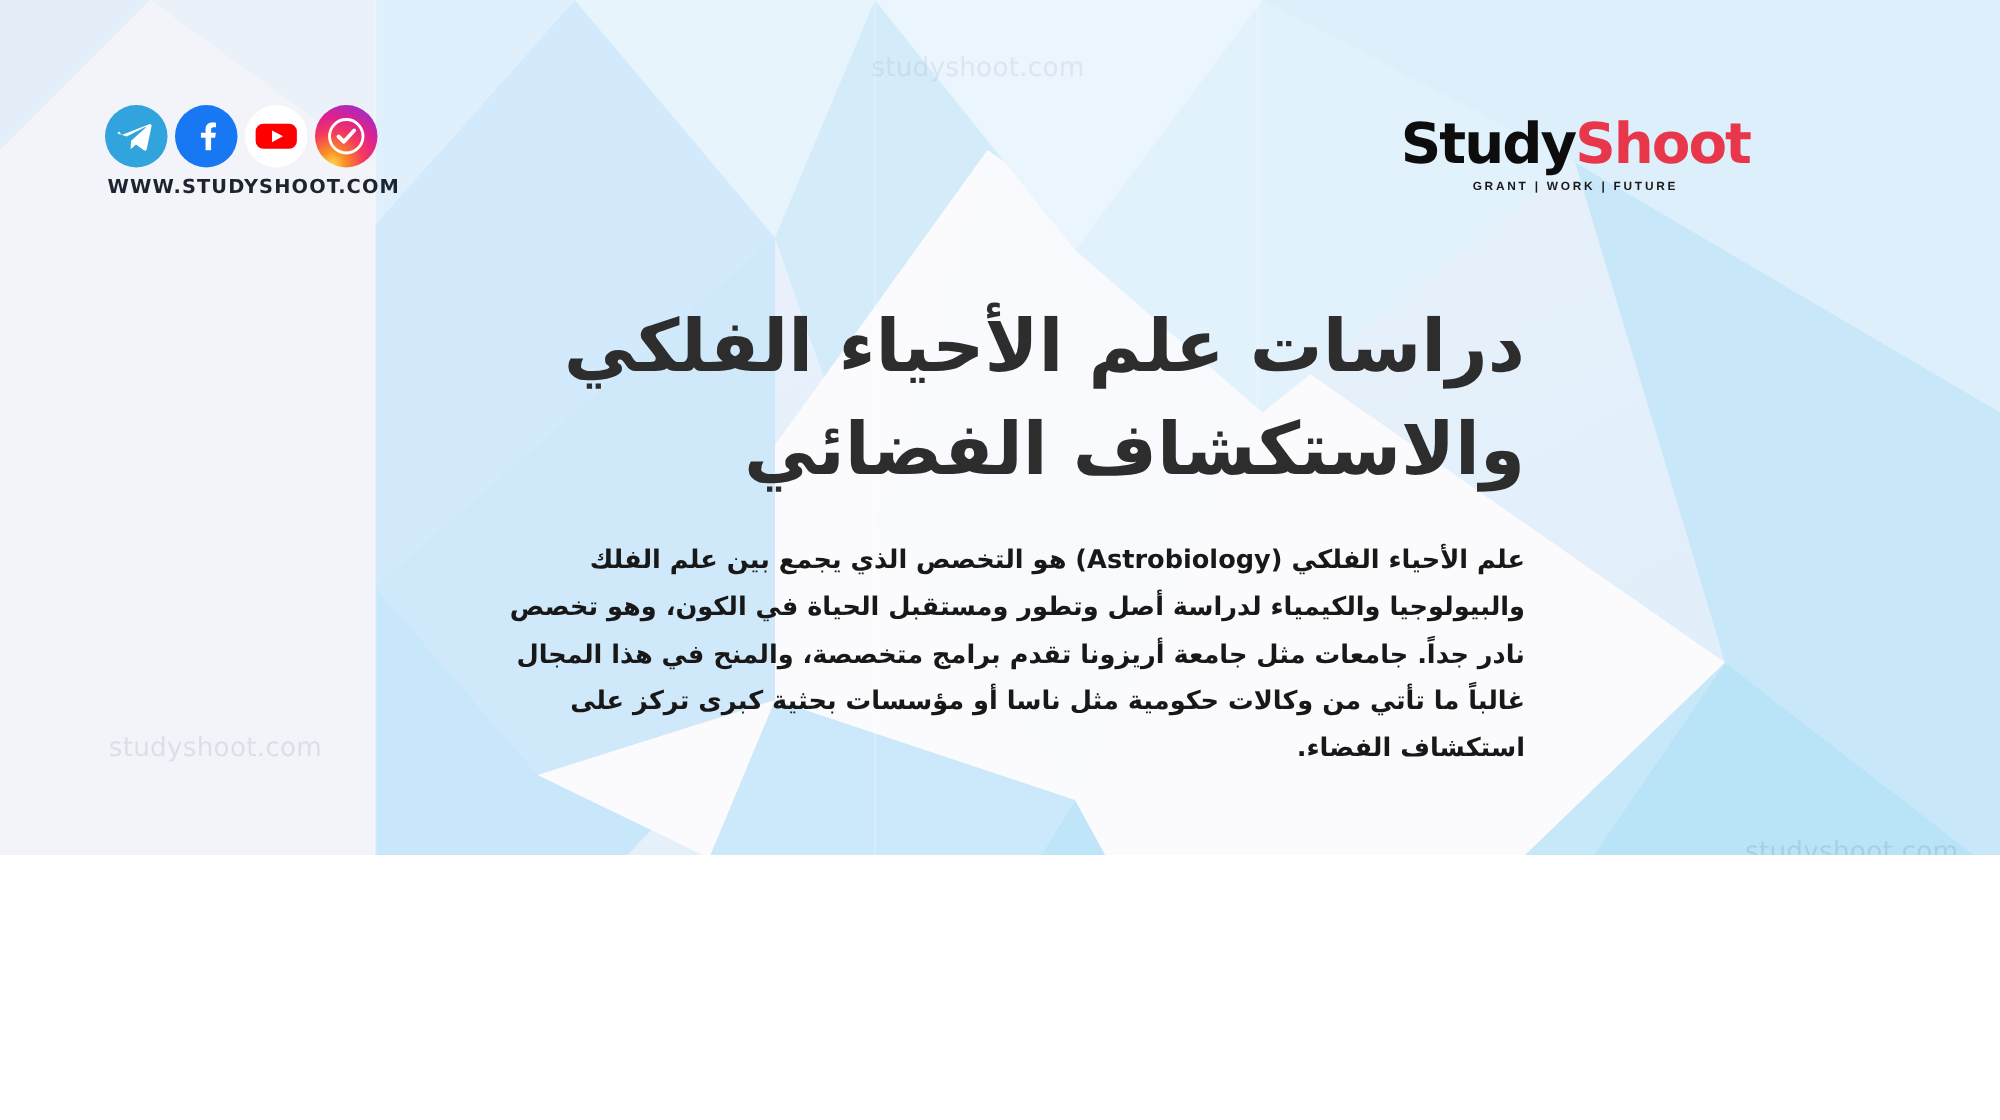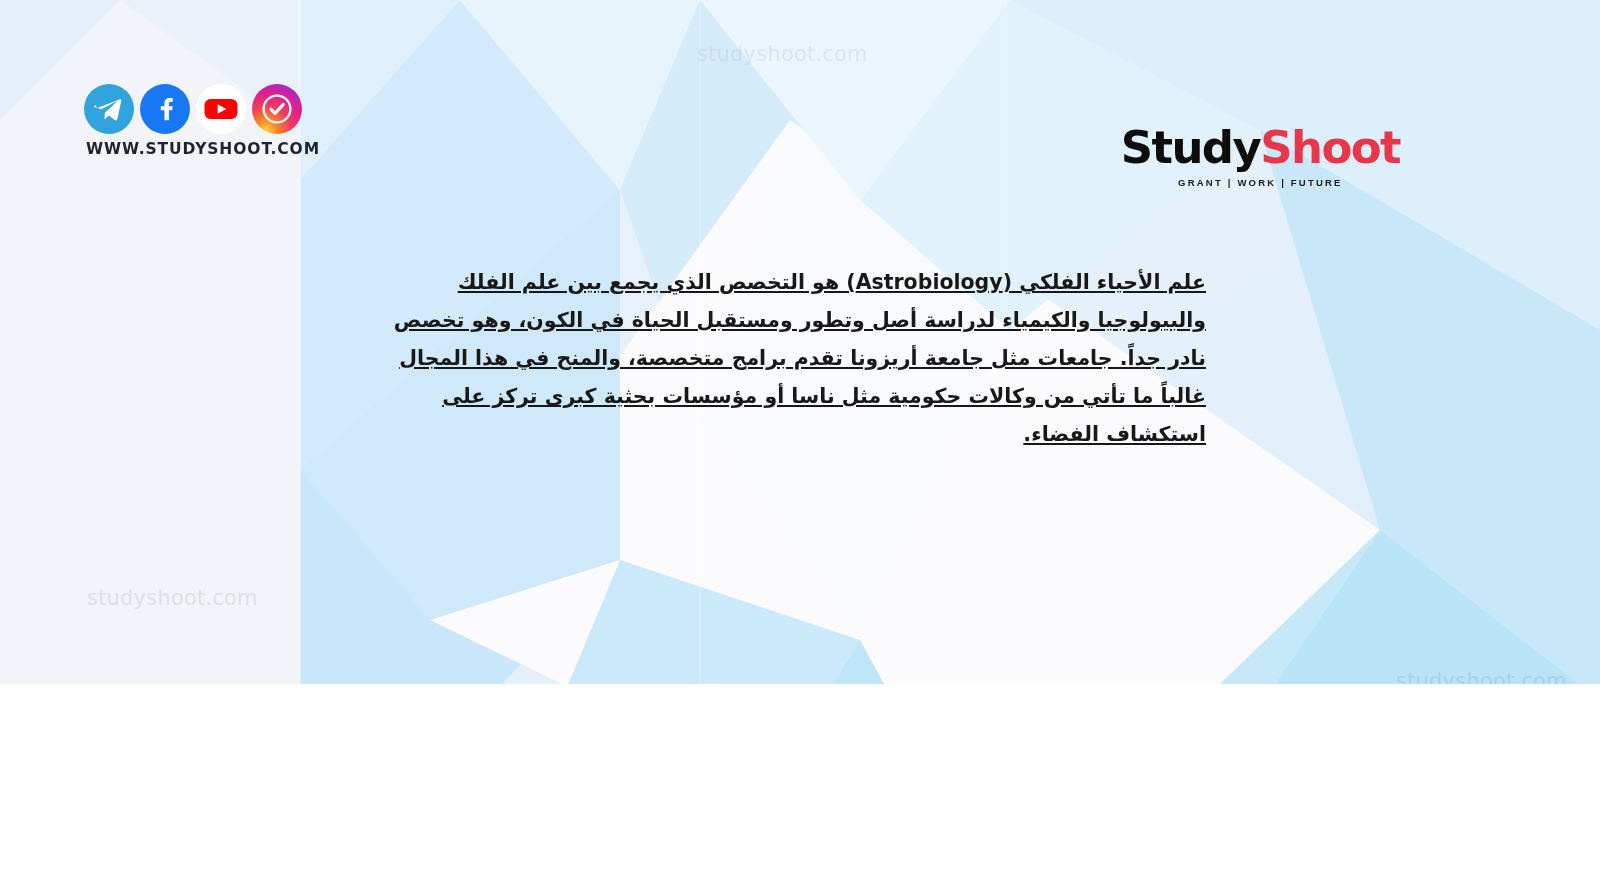--- a/index.html
+++ b/index.html
@@ -102,7 +102,6 @@
     right: 200px;
     top: 92px;
     text-align: center;
-    margin-top: 33px;
   }
   .brand-word {
     font-family: "DejaVu Sans", "Liberation Sans", sans-serif;

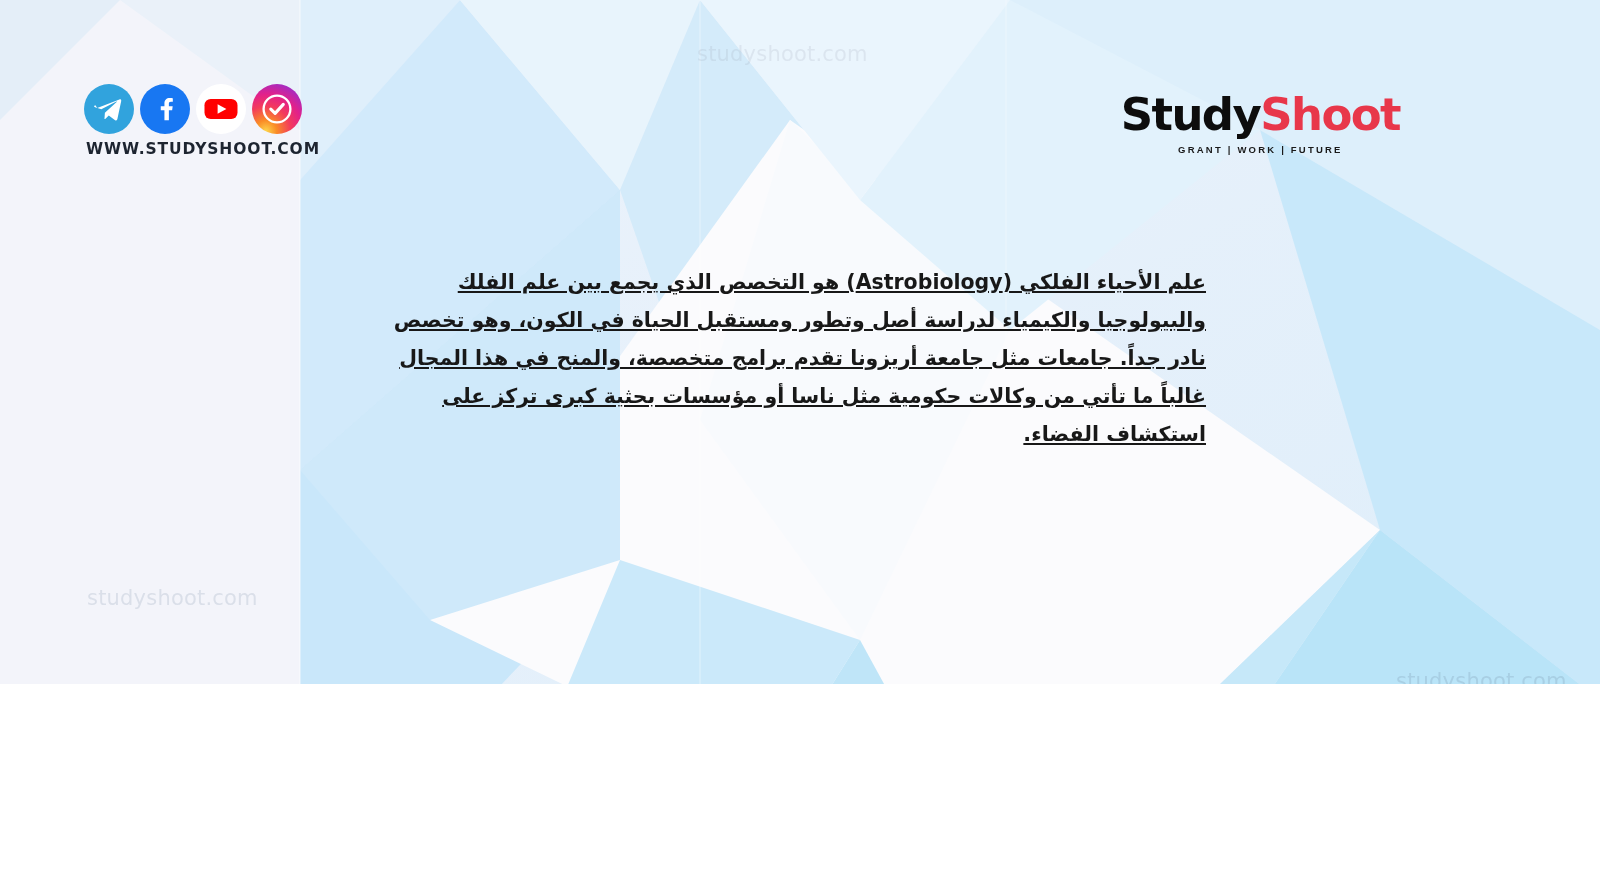--- a/index.html
+++ b/index.html
@@ -255,6 +255,7 @@
   </div>
 
   <div class="content">
+    <h1 class="headline">دراسات علم الأحياء الفلكي والاستكشاف الفضائي</h1>
     <p class="body-text">علم الأحياء الفلكي (Astrobiology) هو التخصص الذي يجمع بين علم الفلك والبيولوجيا والكيمياء لدراسة أصل وتطور ومستقبل الحياة في الكون، وهو تخصص نادر جداً. جامعات مثل جامعة أريزونا تقدم برامج متخصصة، والمنح في هذا المجال غالباً ما تأتي من وكالات حكومية مثل ناسا أو مؤسسات بحثية كبرى تركز على استكشاف الفضاء.</p>
   </div>
 

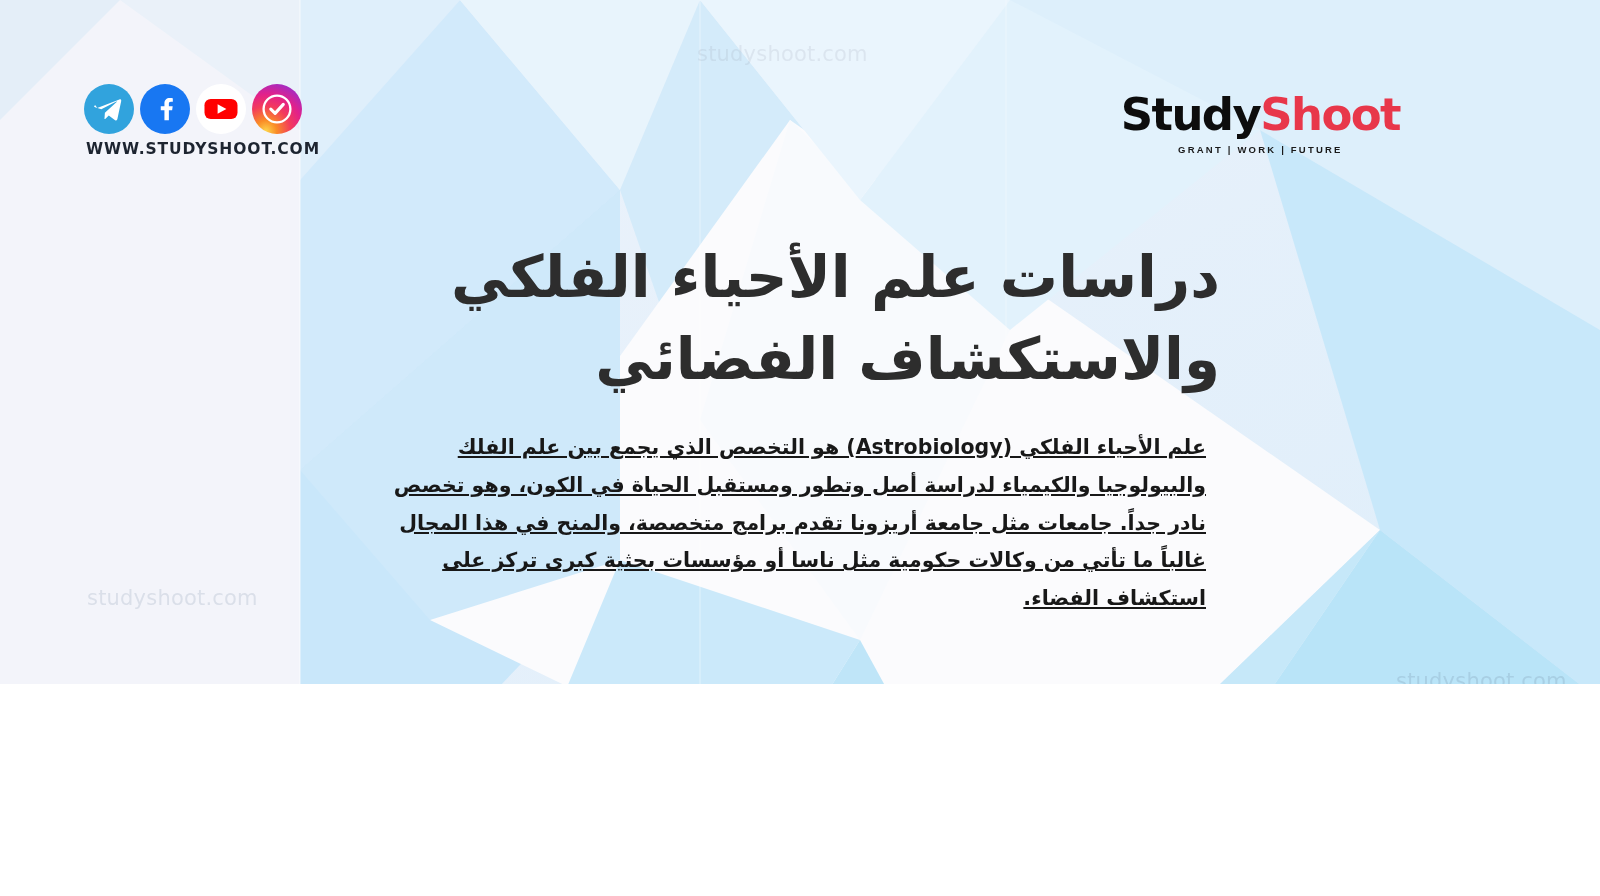--- a/index.html
+++ b/index.html
@@ -143,14 +143,13 @@
     letter-spacing: 0px;
   }
   .body-text {
-    margin: 28px 14px 0 0;
+    margin: 28px 0 0 0;
     font-family: "DejaVu Sans", "Liberation Sans", sans-serif;
     font-size: 20.5px;
     font-weight: 700;
     line-height: 1.85;
     color: #181818;
     text-align: right;
-    text-decoration: underline;
   }
 </style>
 </head>

